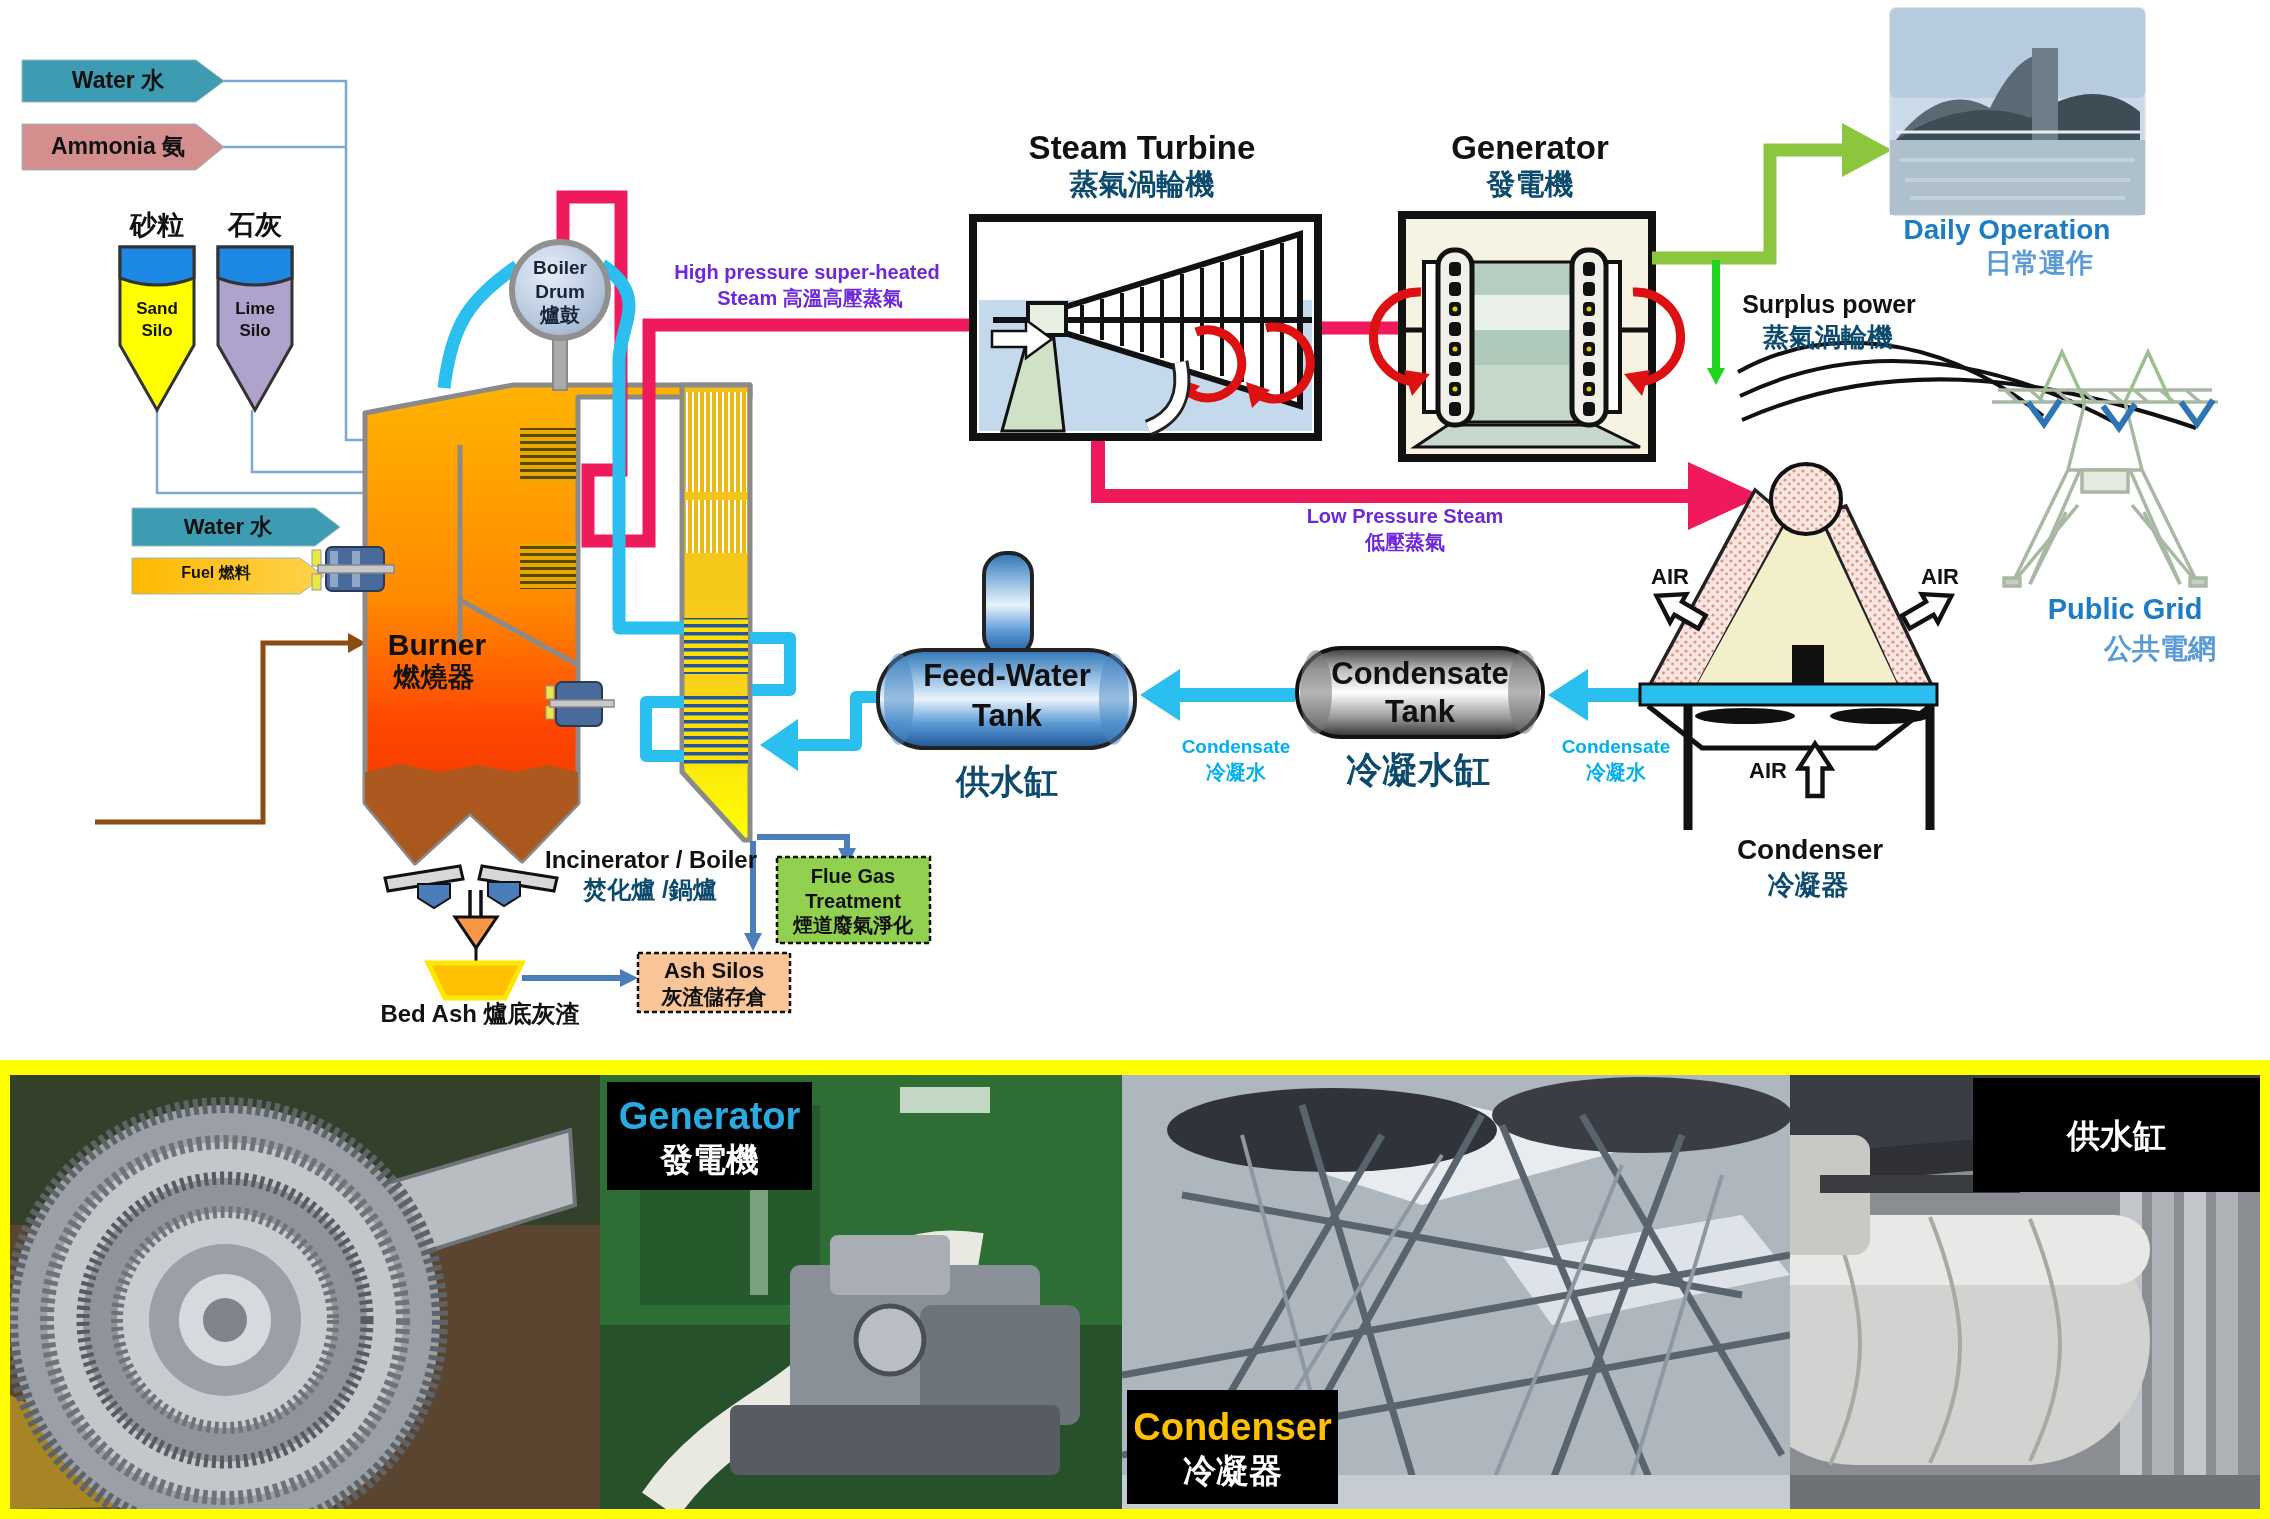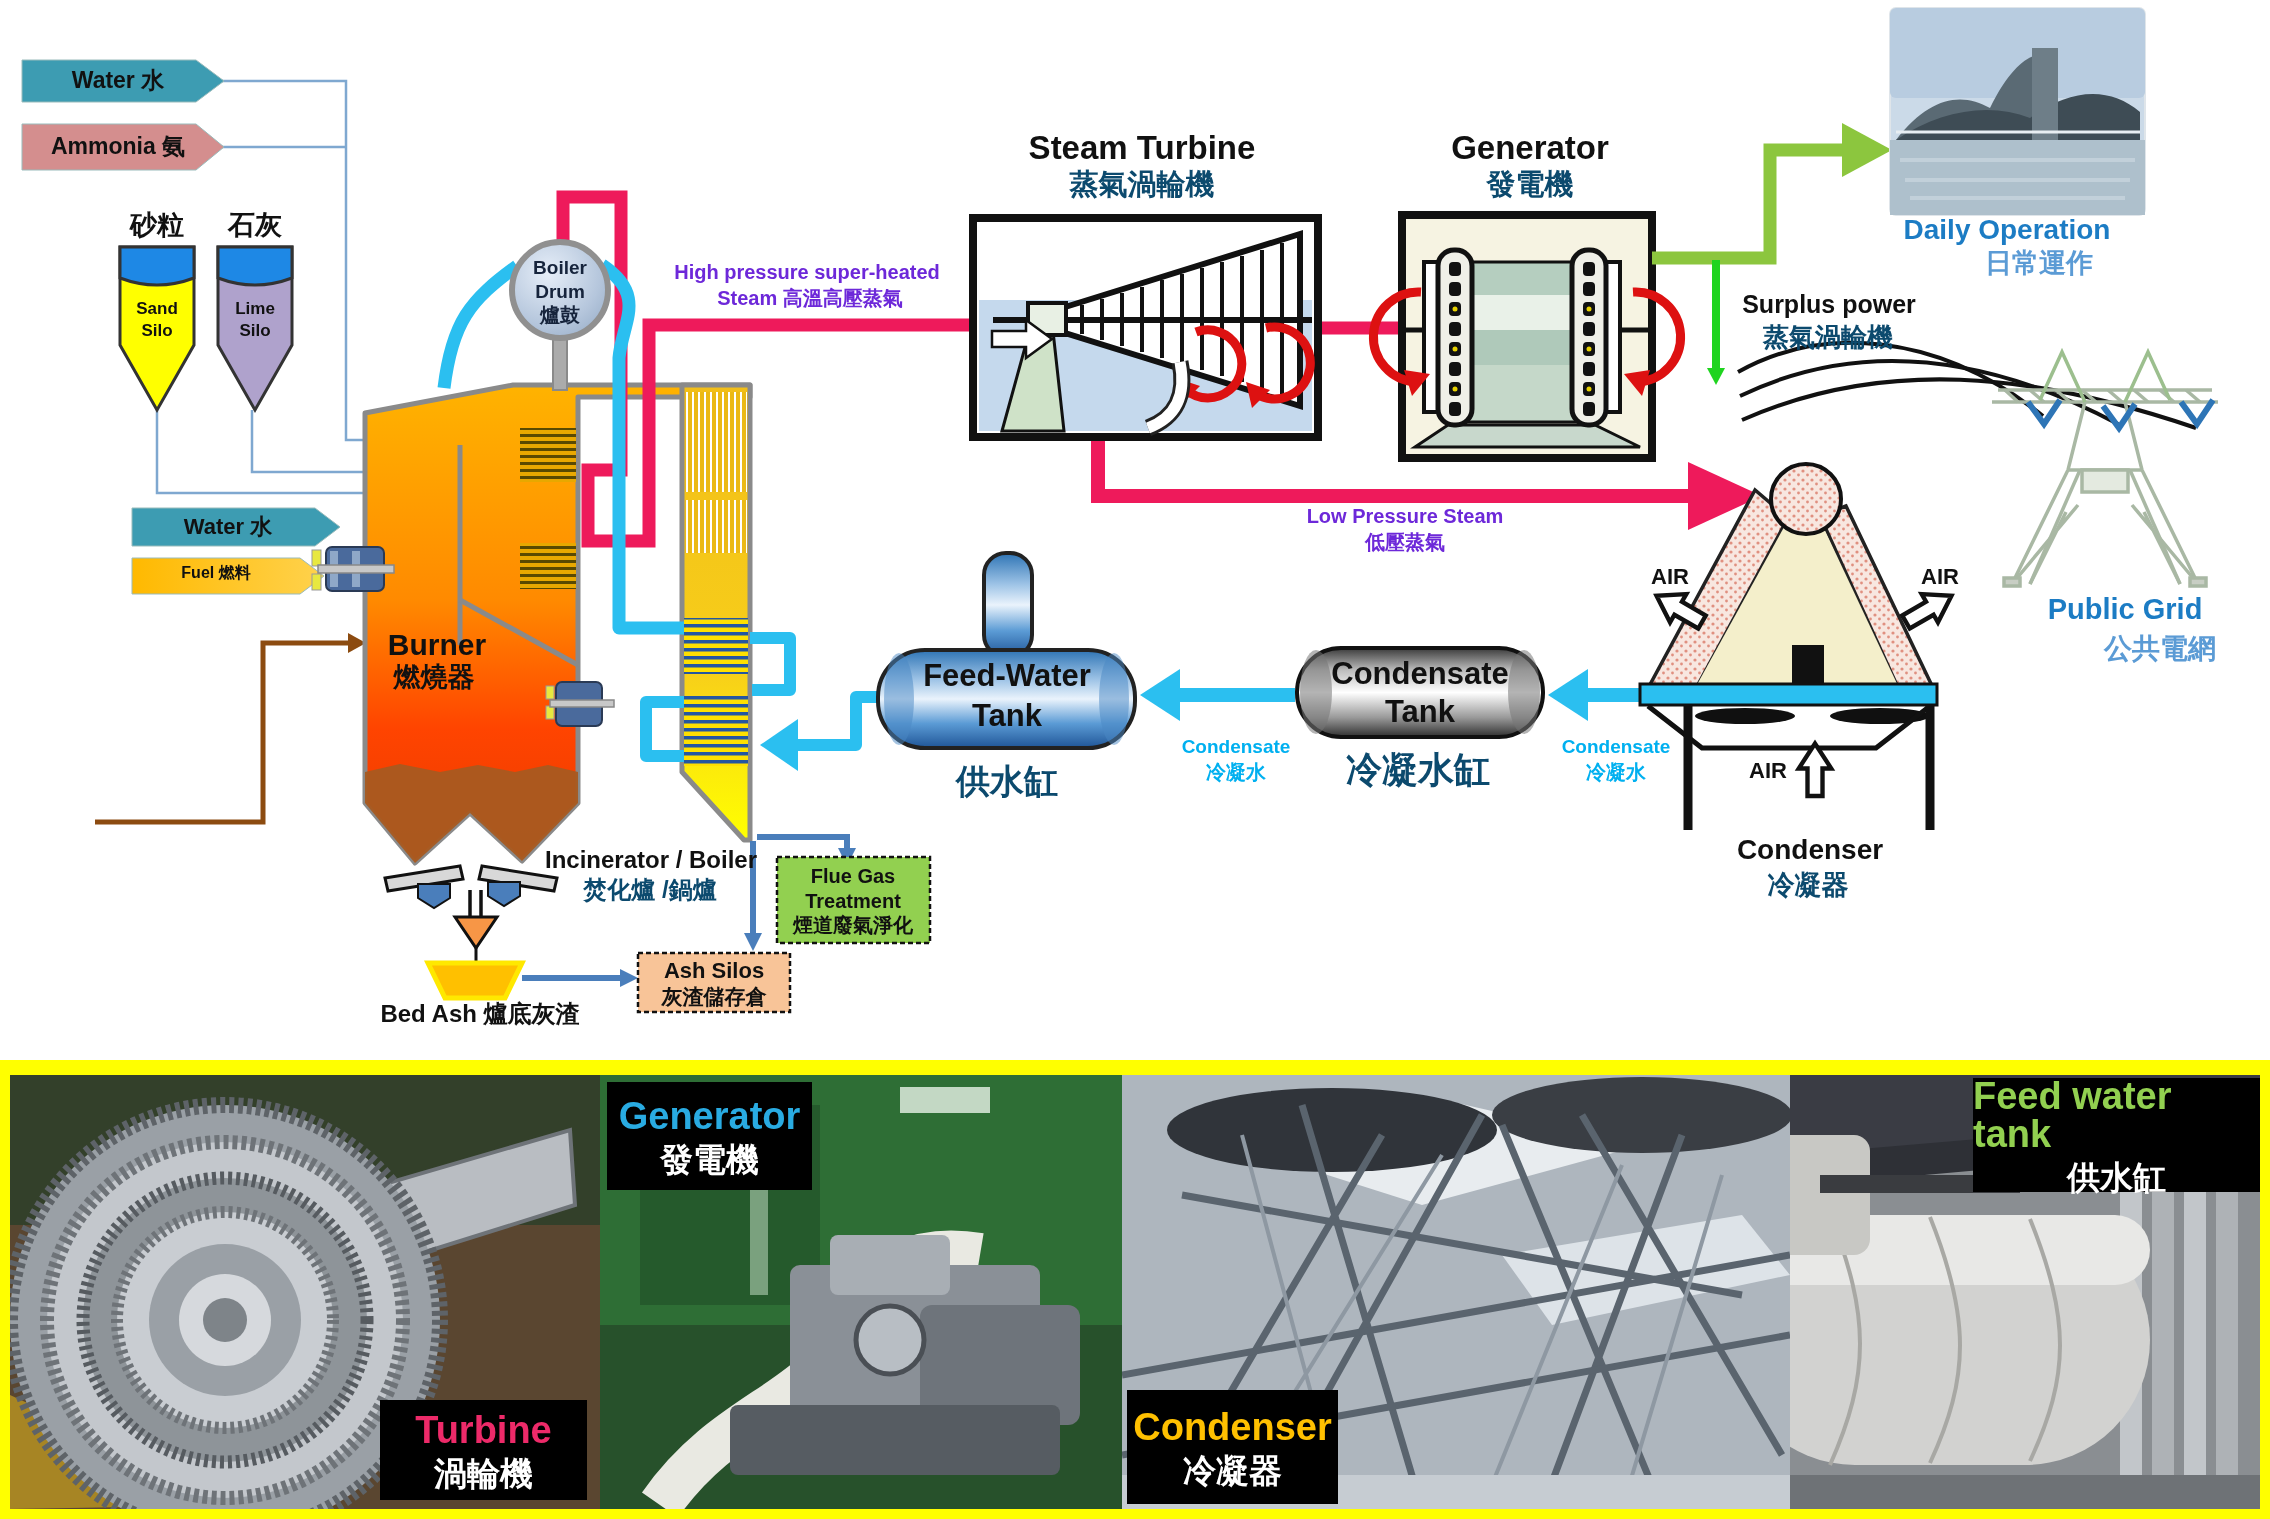--- a/index.html
+++ b/index.html
@@ -511,7 +511,6 @@
         <rect y="400" width="470" height="34" fill="#6E7276"></rect>
       </svg>
       <div class="plabel" style="left:183px;top:3px;width:287px;height:114px;">
-        <span class="en green-en">Feed water tank</span>
         <span class="zh">供水缸</span>
       </div>
     </div>

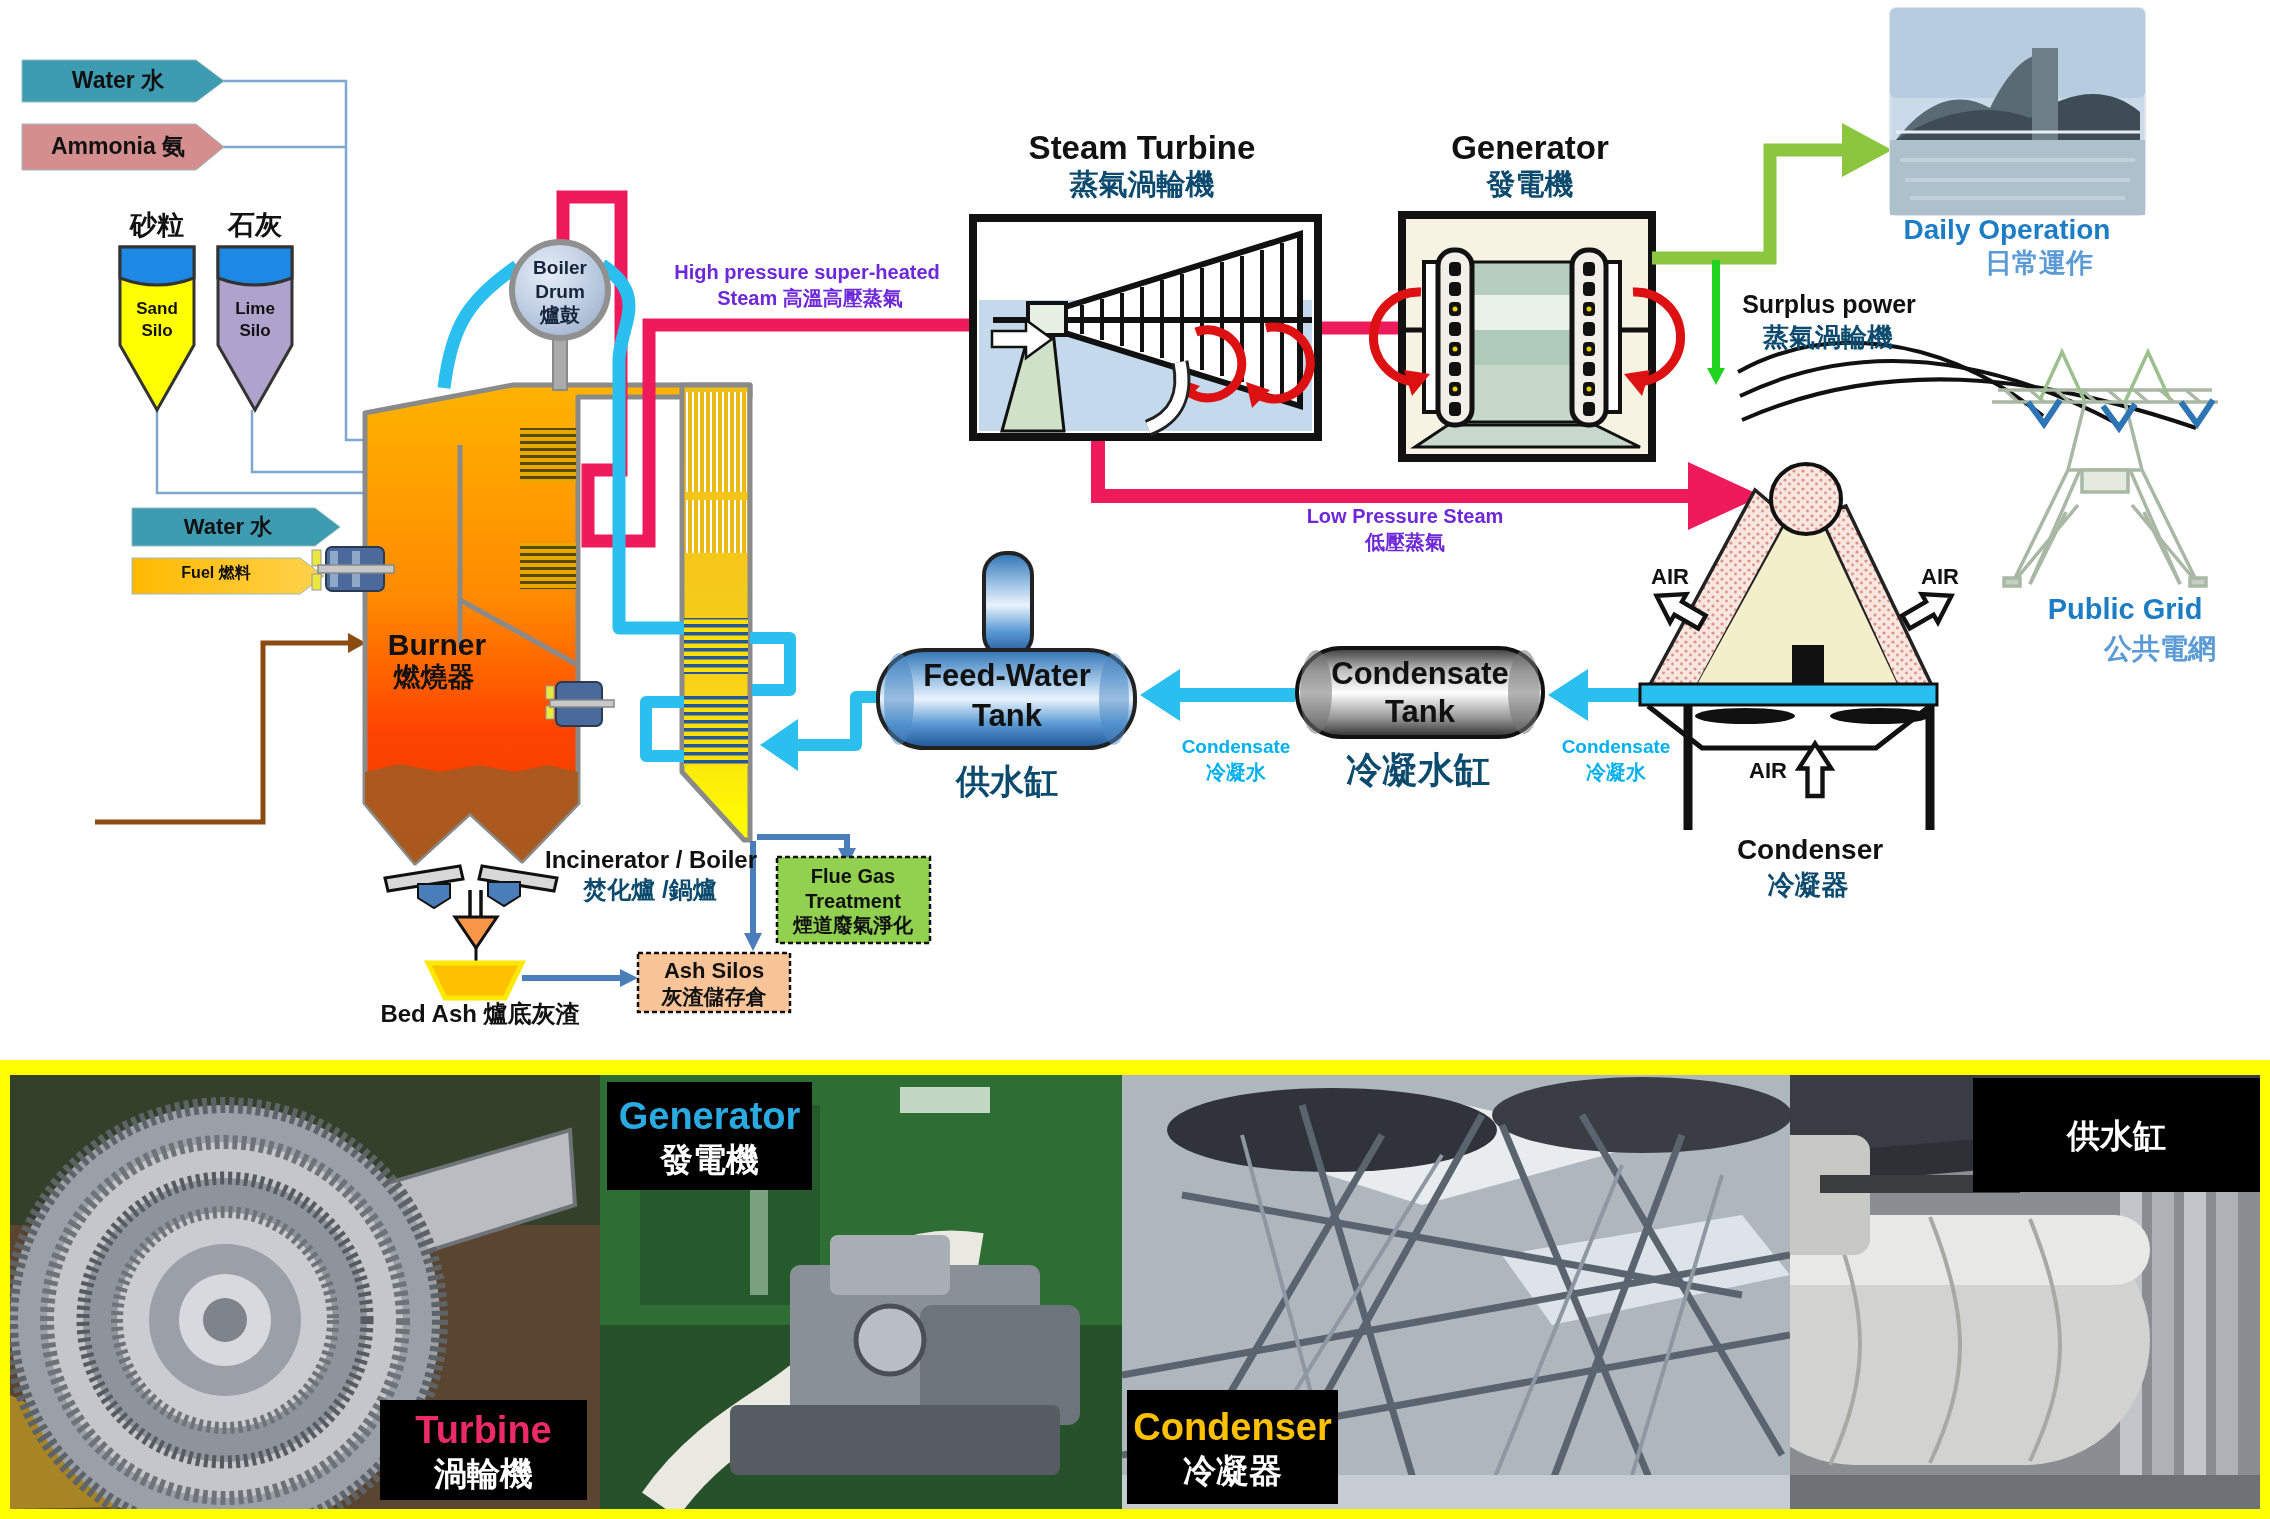--- a/index.html
+++ b/index.html
@@ -446,10 +446,6 @@
           <circle r="22" fill="#7E8489"></circle>
         </g>
       </svg>
-      <div class="plabel" style="left:370px;top:325px;width:207px;height:100px;">
-        <span class="en pink-en">Turbine</span>
-        <span class="zh">渦輪機</span>
-      </div>
     </div>
 
     <div class="photo" style="width:522px;">

